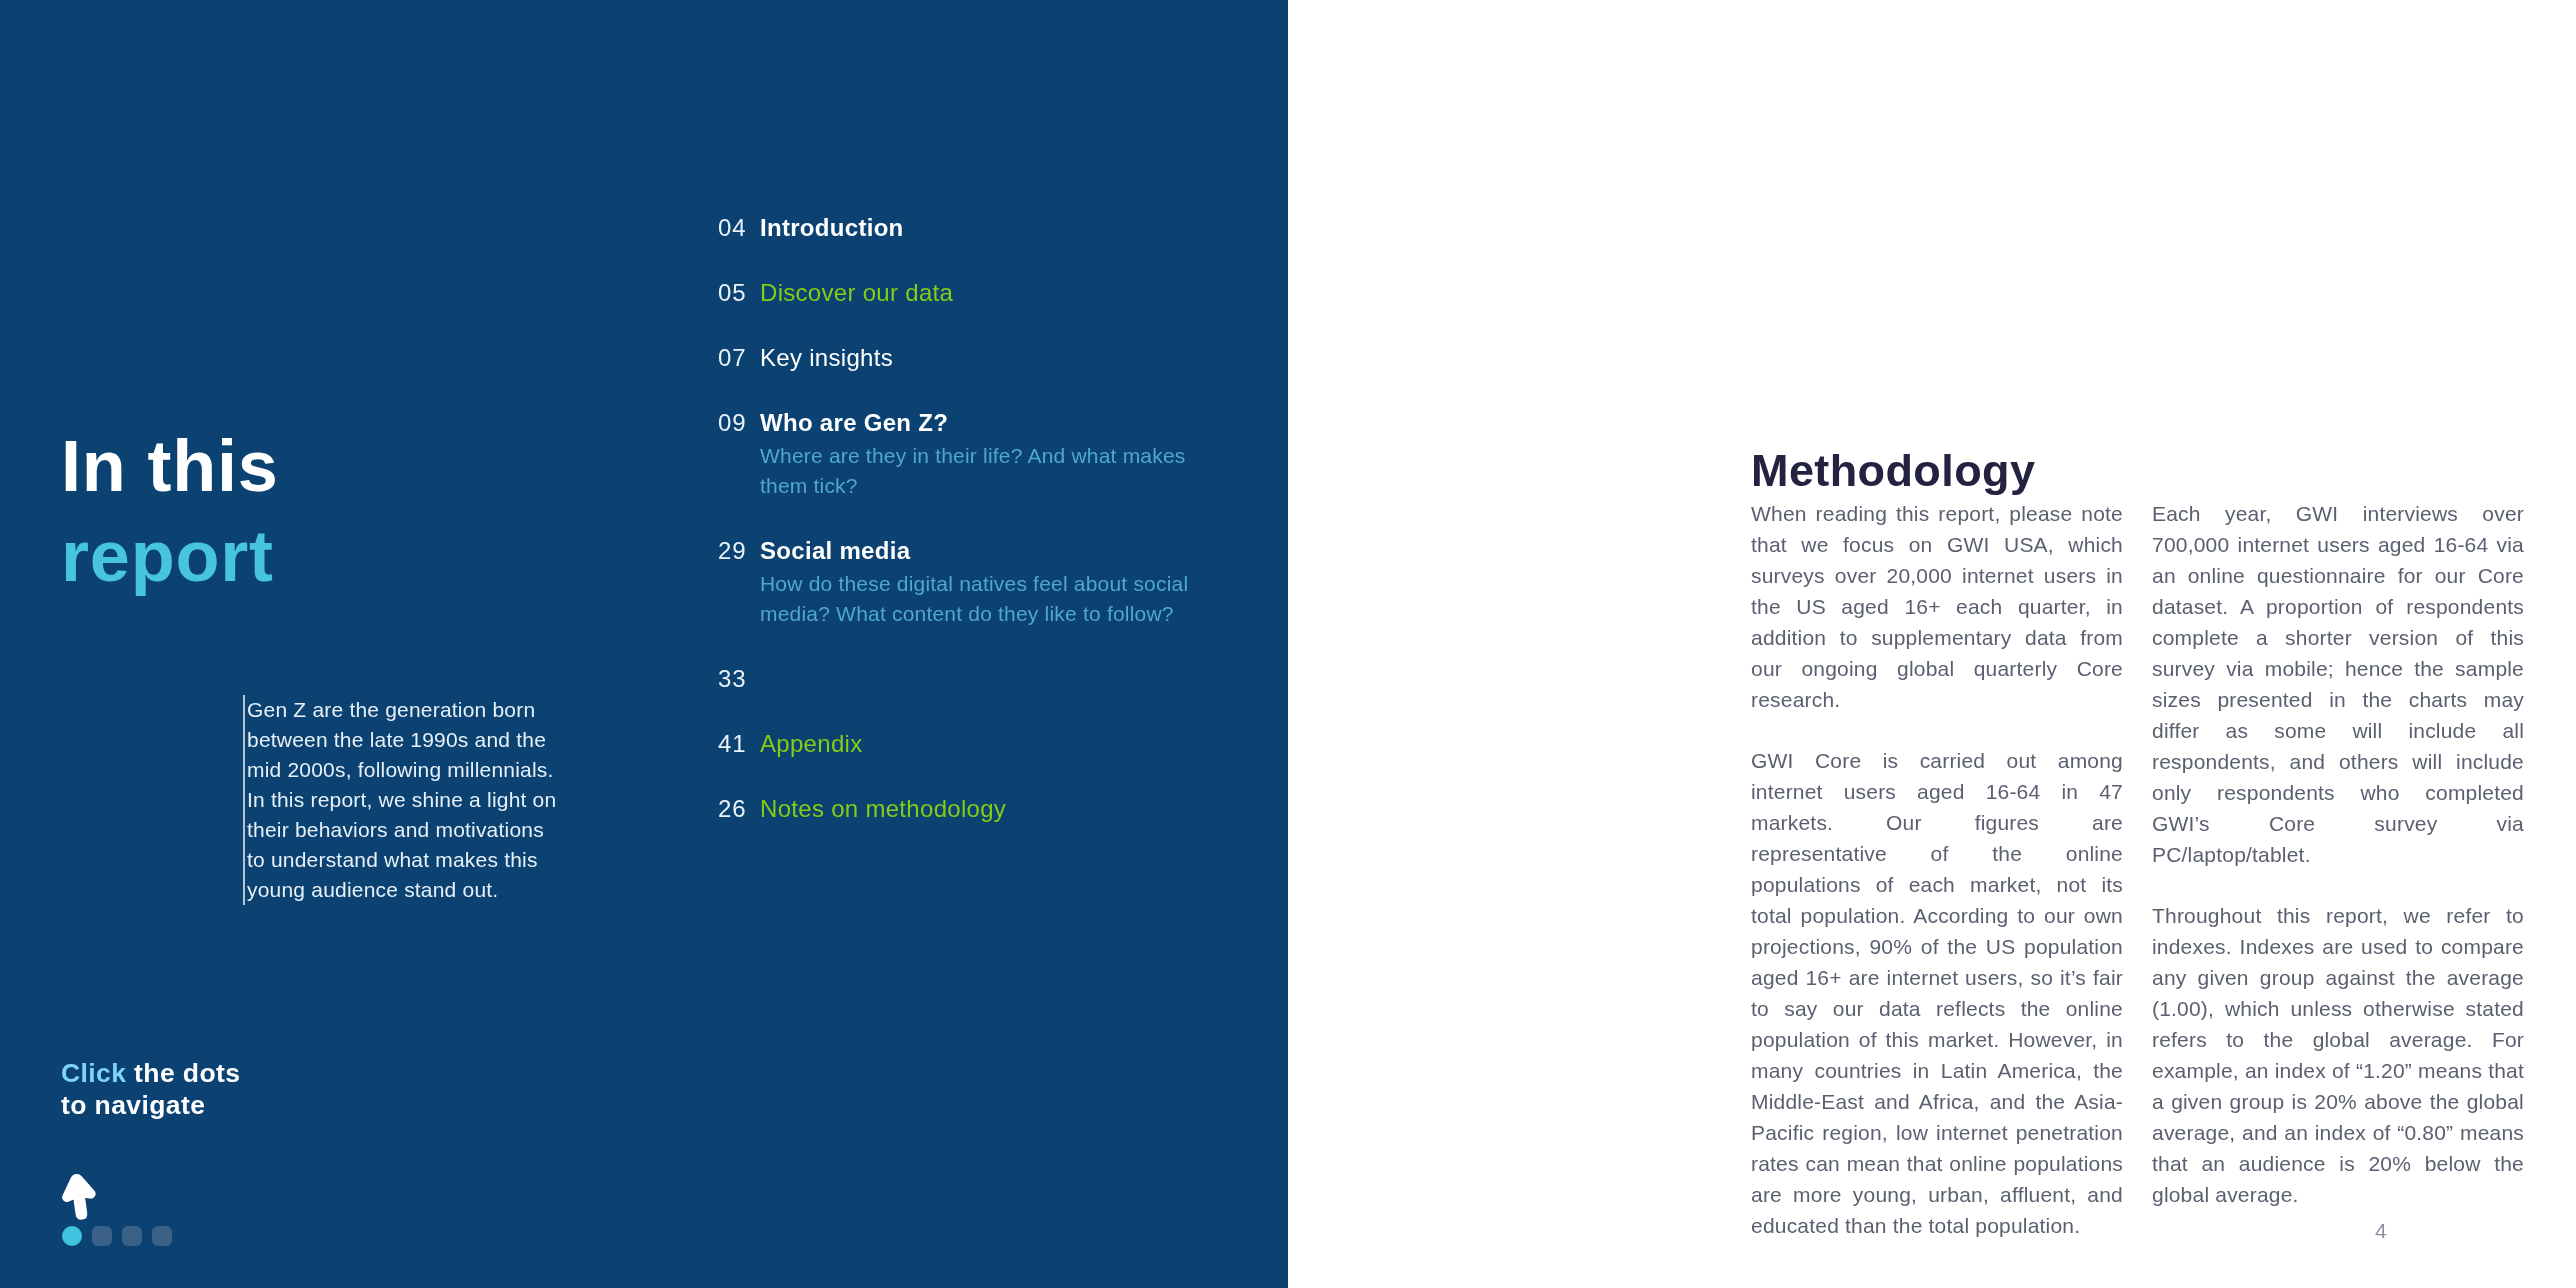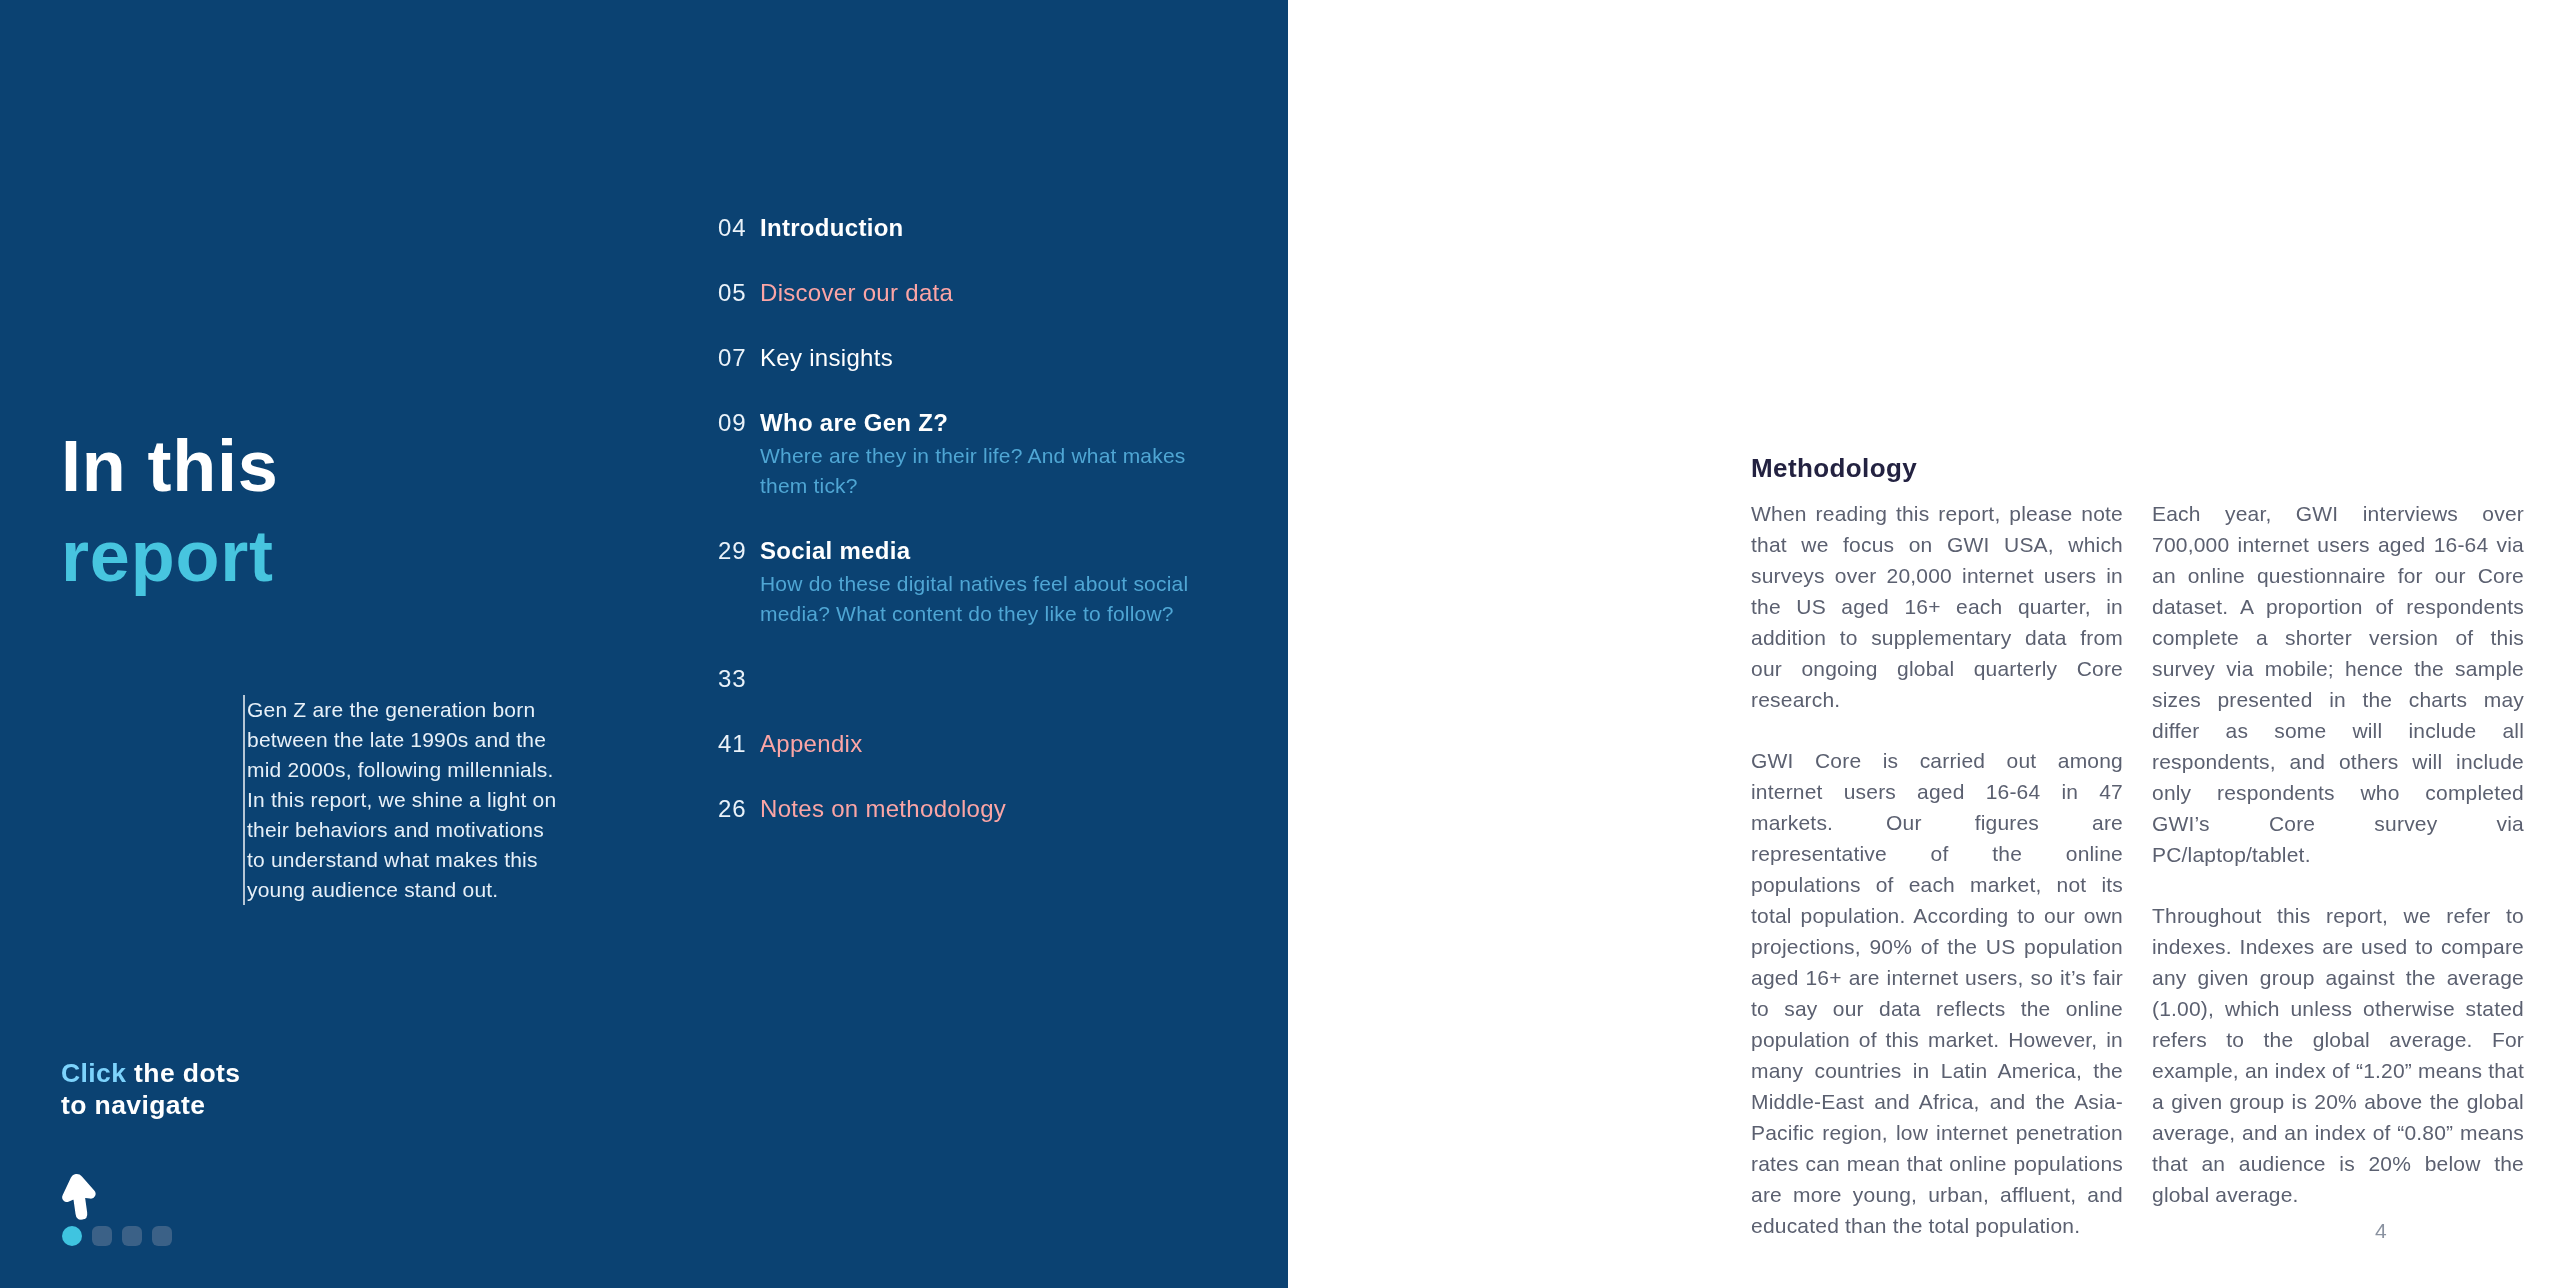--- a/index.html
+++ b/index.html
@@ -67,7 +67,7 @@
     letter-spacing: 0.3px;
   }
   .t-bold  { color: #ffffff; font-weight: 700; }
-  .t-light { color: #fca5a5; font-weight: 300; }
+  .t-light { color: #84cc16; font-weight: 300; }
   .t-cyan  { color: #ffffff; font-weight: 400; }
   .toc-desc {
     color: #4FA6D4;

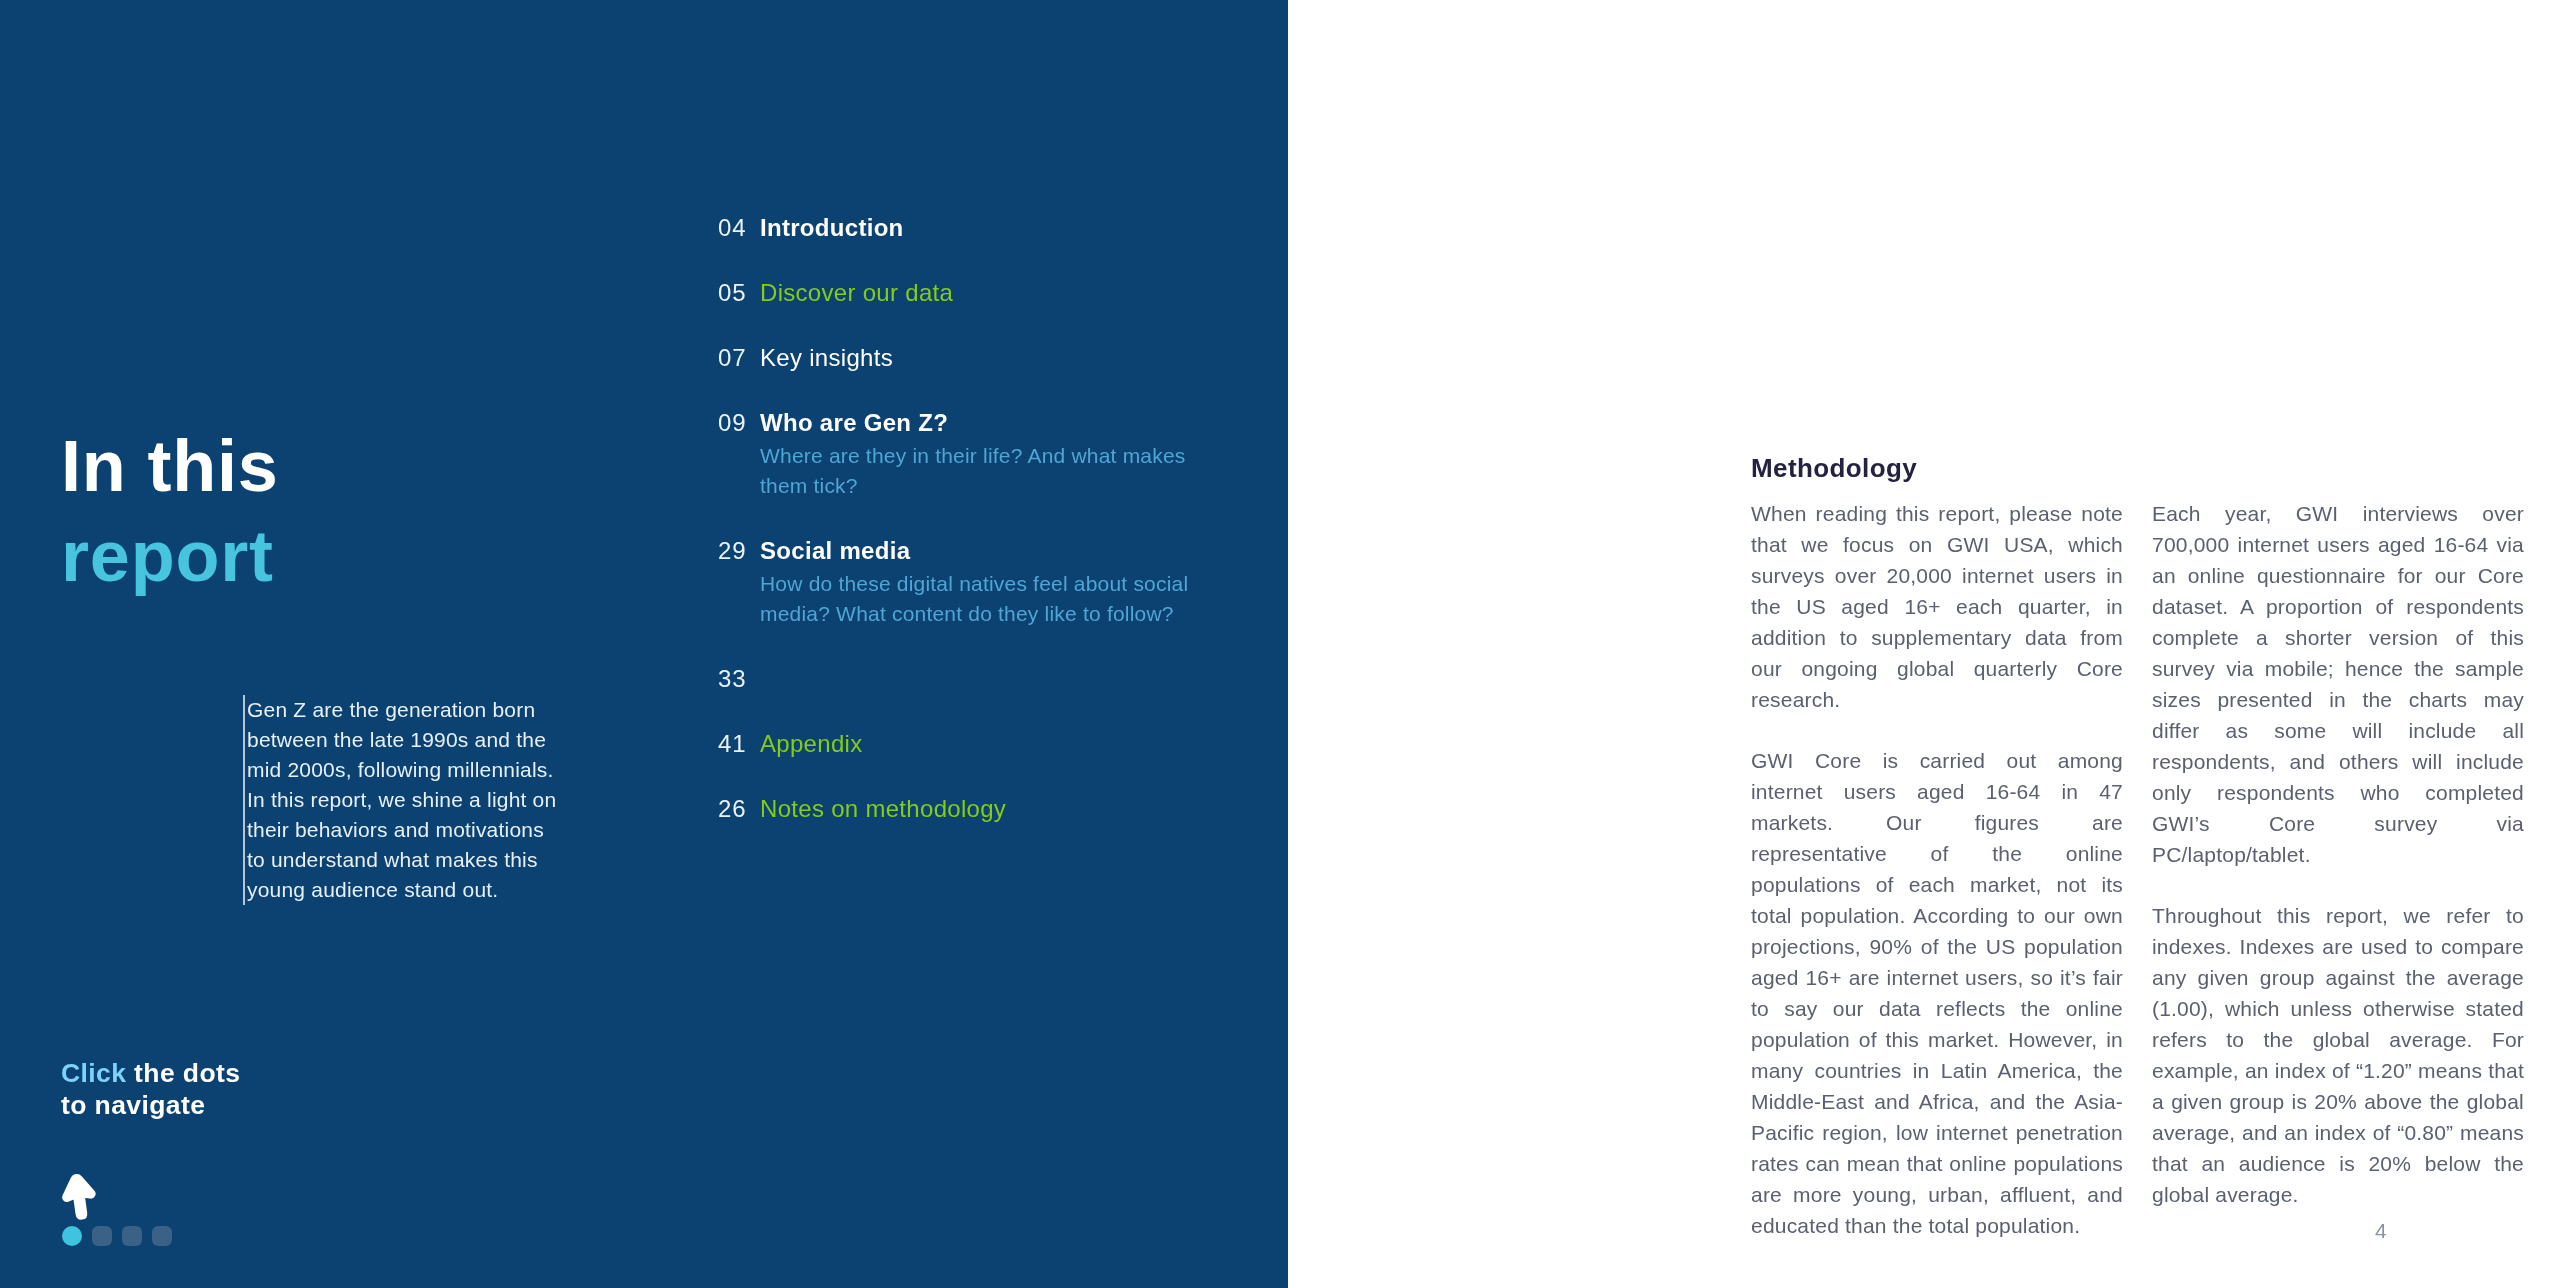--- a/index.html
+++ b/index.html
@@ -120,9 +120,9 @@
   }
   .methodology-heading {
     position: absolute;
-    left: 463px; top: 431px;
+    left: 463px; top: 421px;
     font-weight: 700;
-    font-size: 26px;
+    font-size: 45px;
     line-height: 40px;
     color: #232241;
     letter-spacing: 0.4px;

